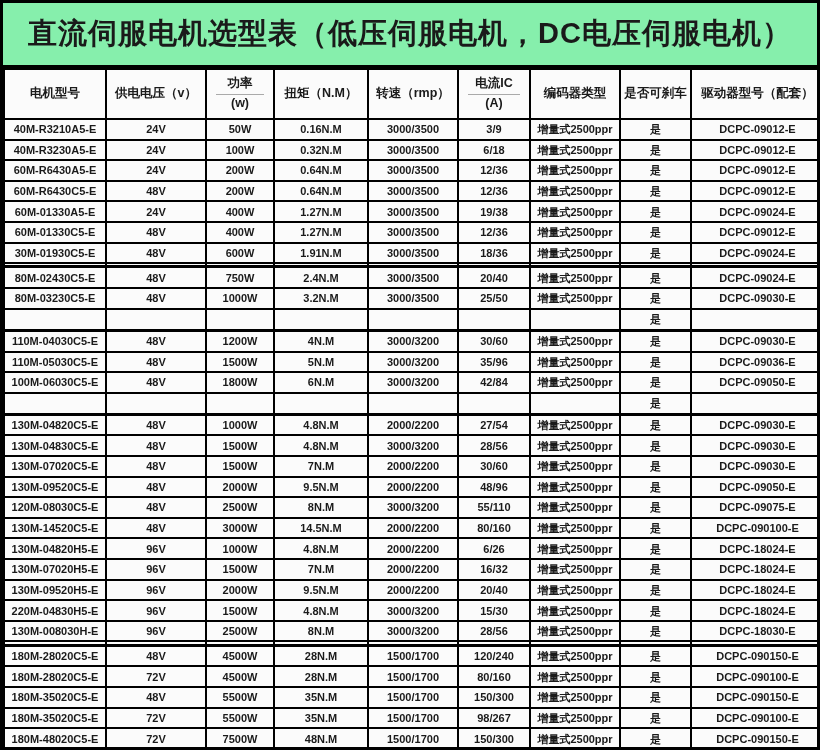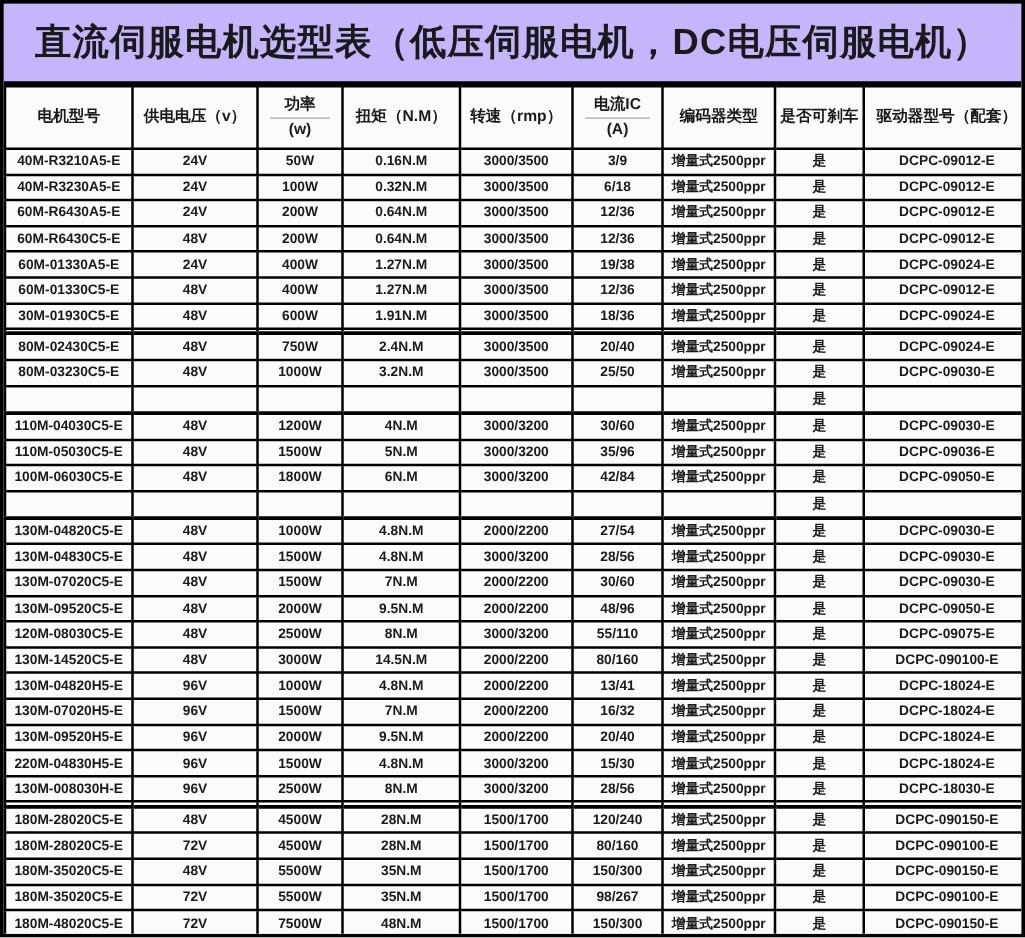--- a/index.html
+++ b/index.html
@@ -12,7 +12,7 @@
   .title-bar {
     height:65px; box-sizing:border-box; border-bottom:3px solid #000;
     display:flex; align-items:center; justify-content:center;
-    font-size:29px; font-weight:bold; letter-spacing:1px; background:#c4b5fd;
+    font-size:29px; font-weight:bold; letter-spacing:1px; background:#86efac;
   }
   table.spec {
     width:100%; height:682px; border-collapse:collapse; table-layout:fixed;

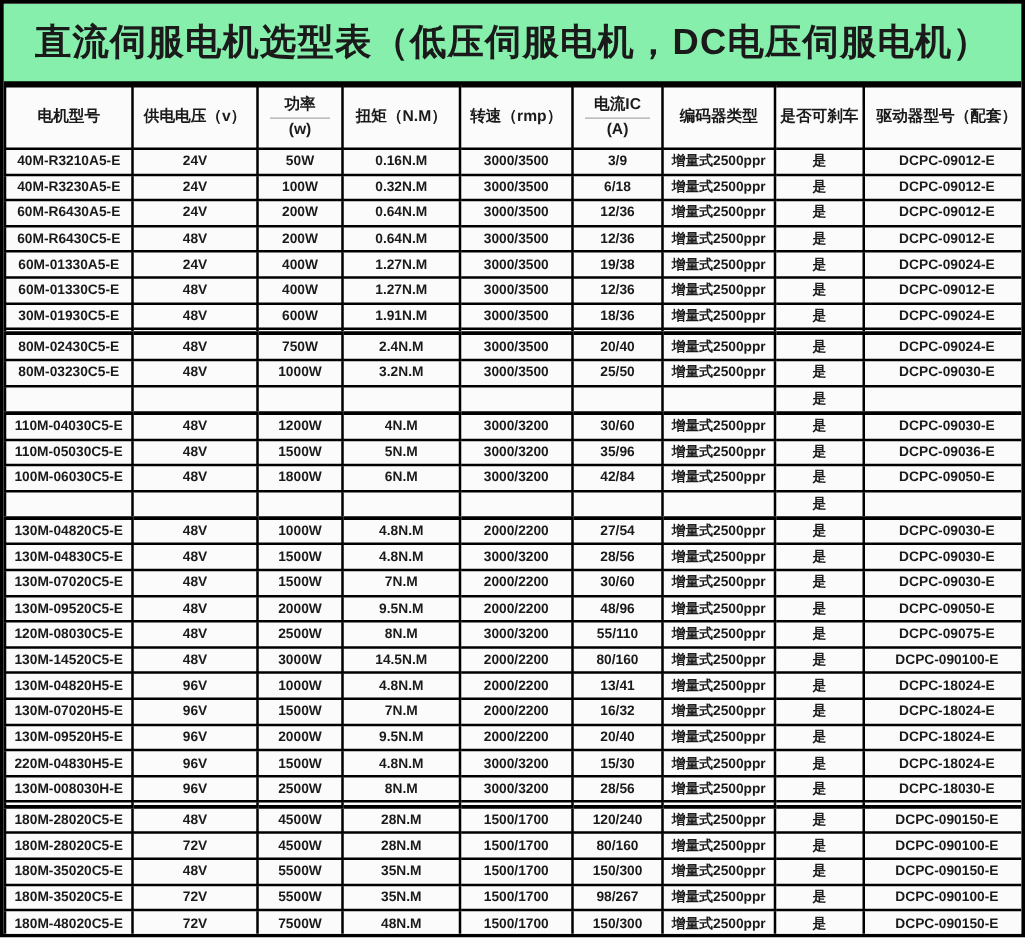--- a/index.html
+++ b/index.html
@@ -303,7 +303,7 @@
           <td>1000W</td>
           <td>4.8N.M</td>
           <td>2000/2200</td>
-          <td>13/41</td>
+          <td>6/26</td>
           <td>增量式2500ppr</td>
           <td>是</td>
           <td>DCPC-18024-E</td>

